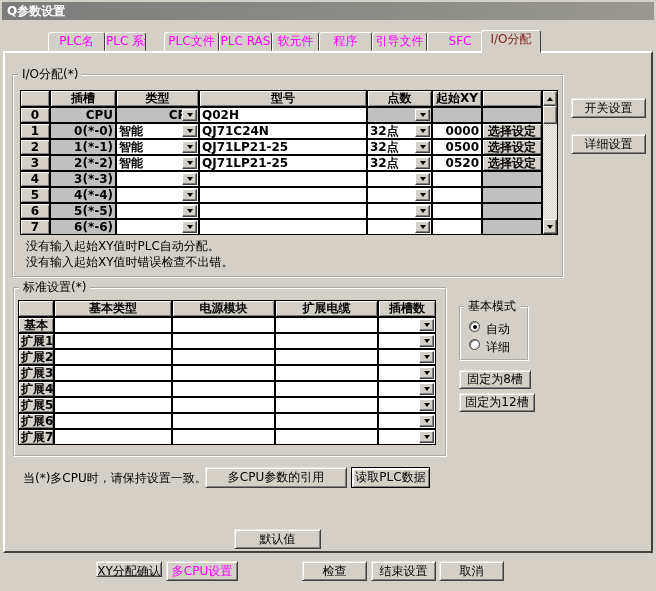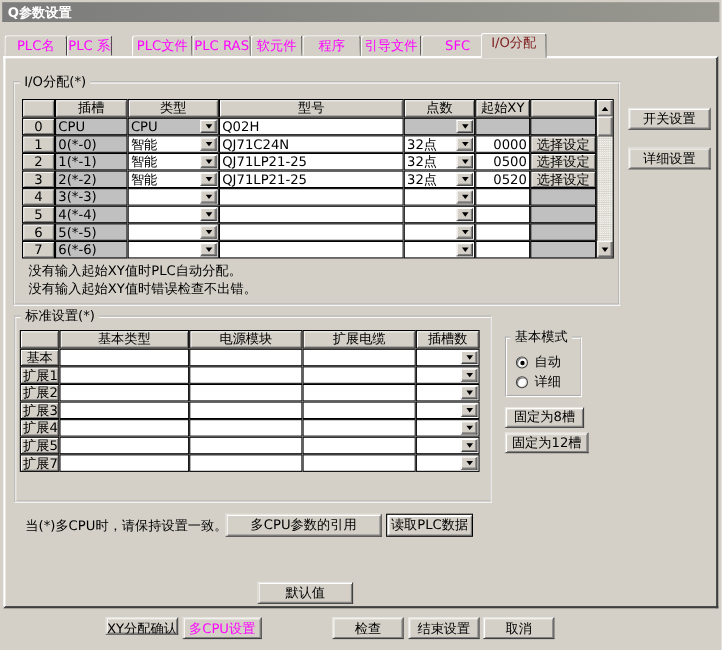--- a/index.html
+++ b/index.html
@@ -23,7 +23,7 @@
     border:1px solid; border-color:#fff #404040 transparent #fff;
     border-top-left-radius:3px; border-top-right-radius:3px;
     text-align:center; line-height:17px; color:var(--magenta,#f0f); cursor:default;
-    white-space:nowrap; overflow:hidden;
+    white-space:nowrap; overflow:hidden;margin-left:44px;
   }
   .tab.active { top:-2px; height:23px; color:#7f1d1d; z-index:4; }
   

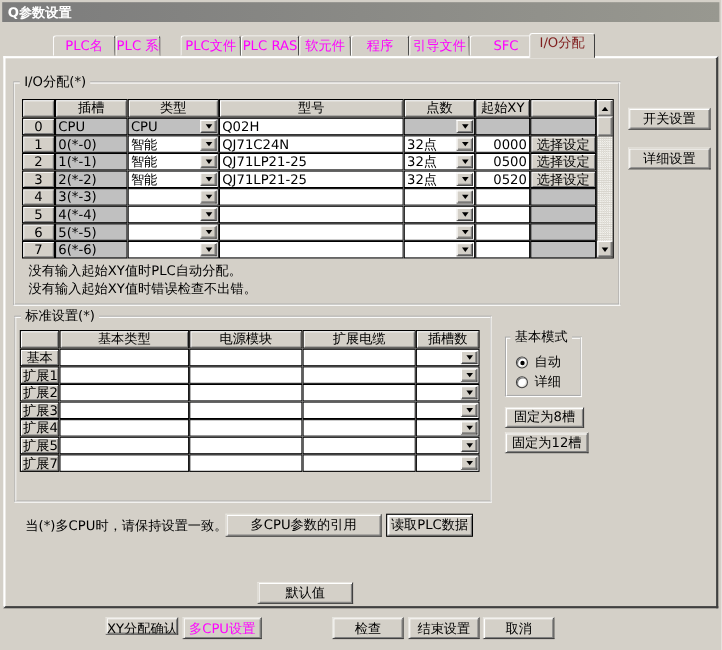--- a/index.html
+++ b/index.html
@@ -54,6 +54,7 @@
   table.grid {
     position:absolute; border-collapse:separate; border-spacing:0; table-layout:fixed;
     font-size:12px;
+    font-weight:bold;
   }
   table.grid td {
     box-sizing:border-box; border:1px solid #000; padding:0 2px;

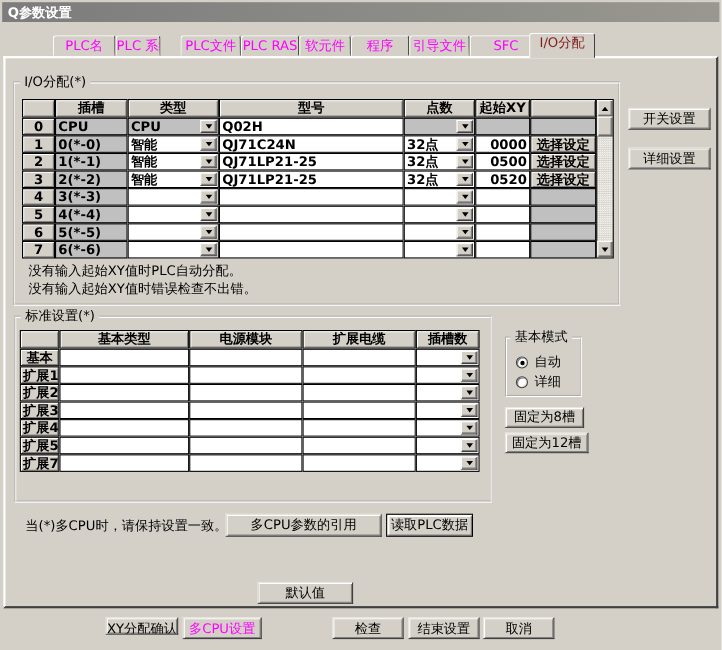--- a/index.html
+++ b/index.html
@@ -67,7 +67,7 @@
     box-shadow:inset 1px 1px 0 #fff, inset -1px -1px 0 #808080;
     text-align:center;
   }
-  td.ro { background:var(--readonly-cell,#c0c0c0) !important; }
+  td.ro { background:var(--readonly-cell,#c0c0c0) !important;text-align:right; }
   td.xy { text-align:right; padding-right:4px;margin-left:21px; }
   td.abtn {
     background:var(--dialog-bg,#d4d0c8) !important;

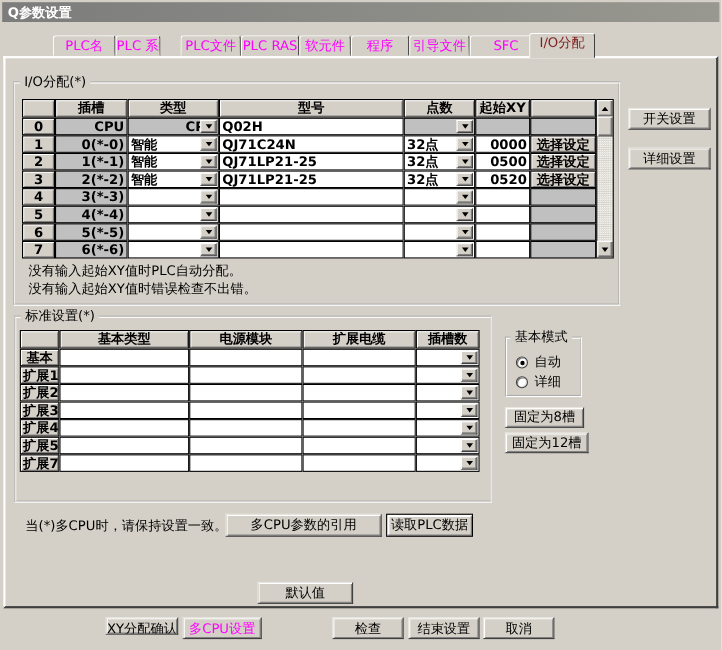--- a/index.html
+++ b/index.html
@@ -109,7 +109,7 @@
   
   .note { position:absolute; line-height:15px; white-space:nowrap; }
   
-  .radio-row { position:absolute; display:flex; align-items:center; gap:6px; }
+  .radio-row { position:absolute; display:flex; align-items:flex-start; gap:6px; }
   .radio {
     width:11px; height:11px; border-radius:50%; background:#fff; box-sizing:border-box;
     border:1px solid #404040; box-shadow:inset 1px 1px 0 #808080, inset -1px -1px 0 #e8e6e0;

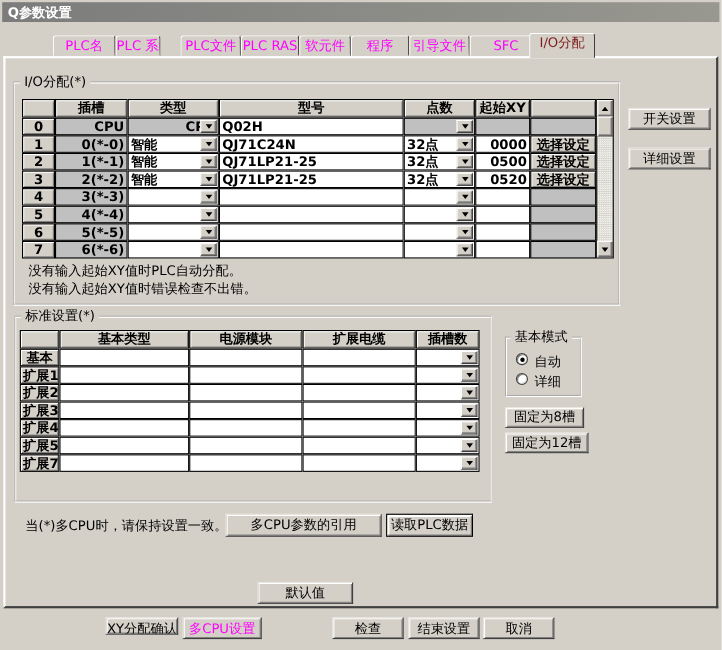--- a/index.html
+++ b/index.html
@@ -373,6 +373,17 @@
           </td>
     </tr>
     <tr>
+      <td class="raised">扩展6</td>
+      <td></td>
+      <td></td>
+      <td></td>
+      <td>
+            <span class="dd">
+              <span class="arr-down"></span>
+            </span>
+          </td>
+    </tr>
+    <tr>
       <td class="raised">扩展7</td>
       <td></td>
       <td></td>

